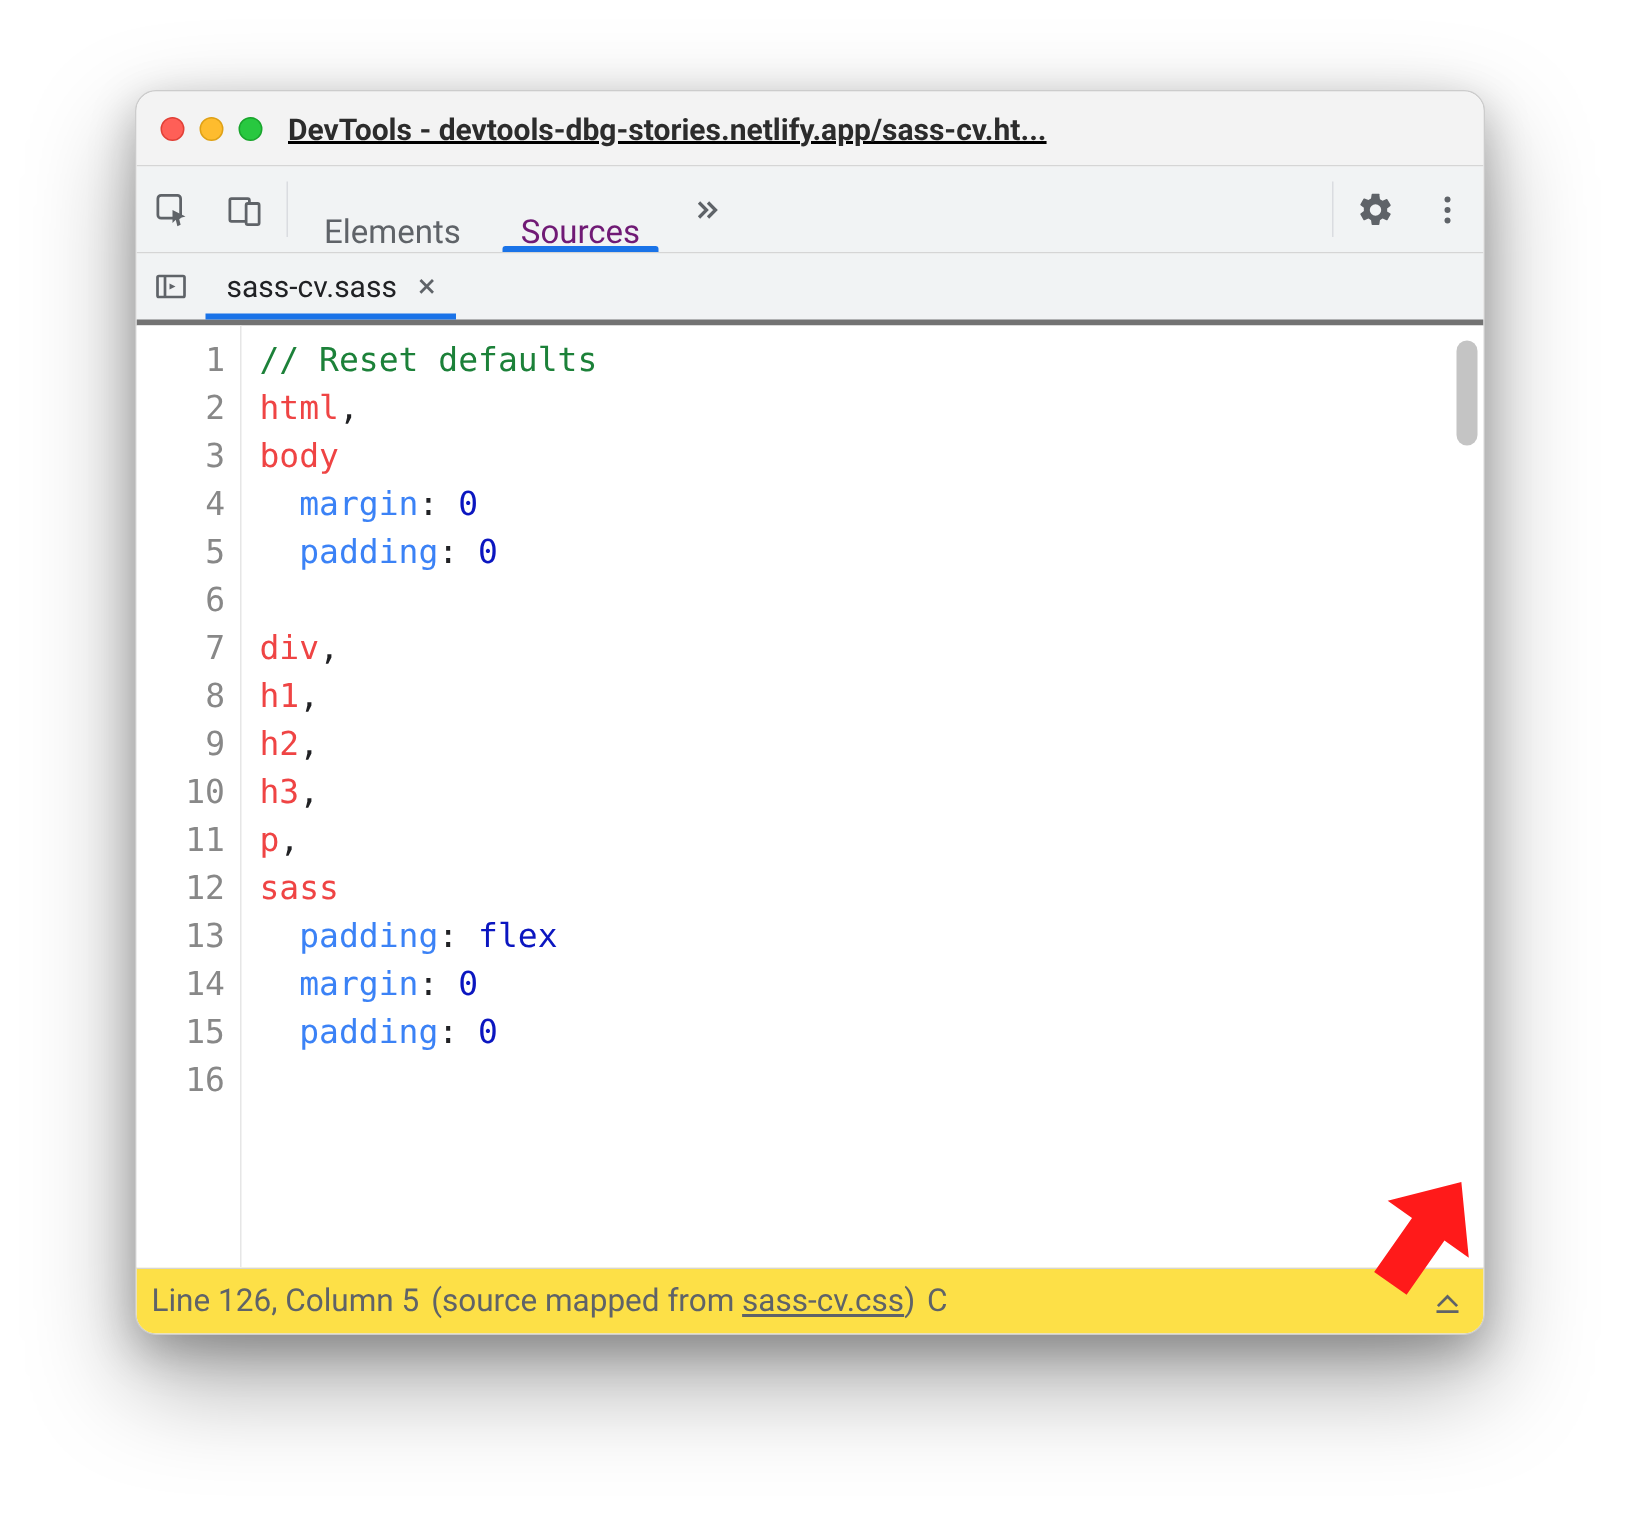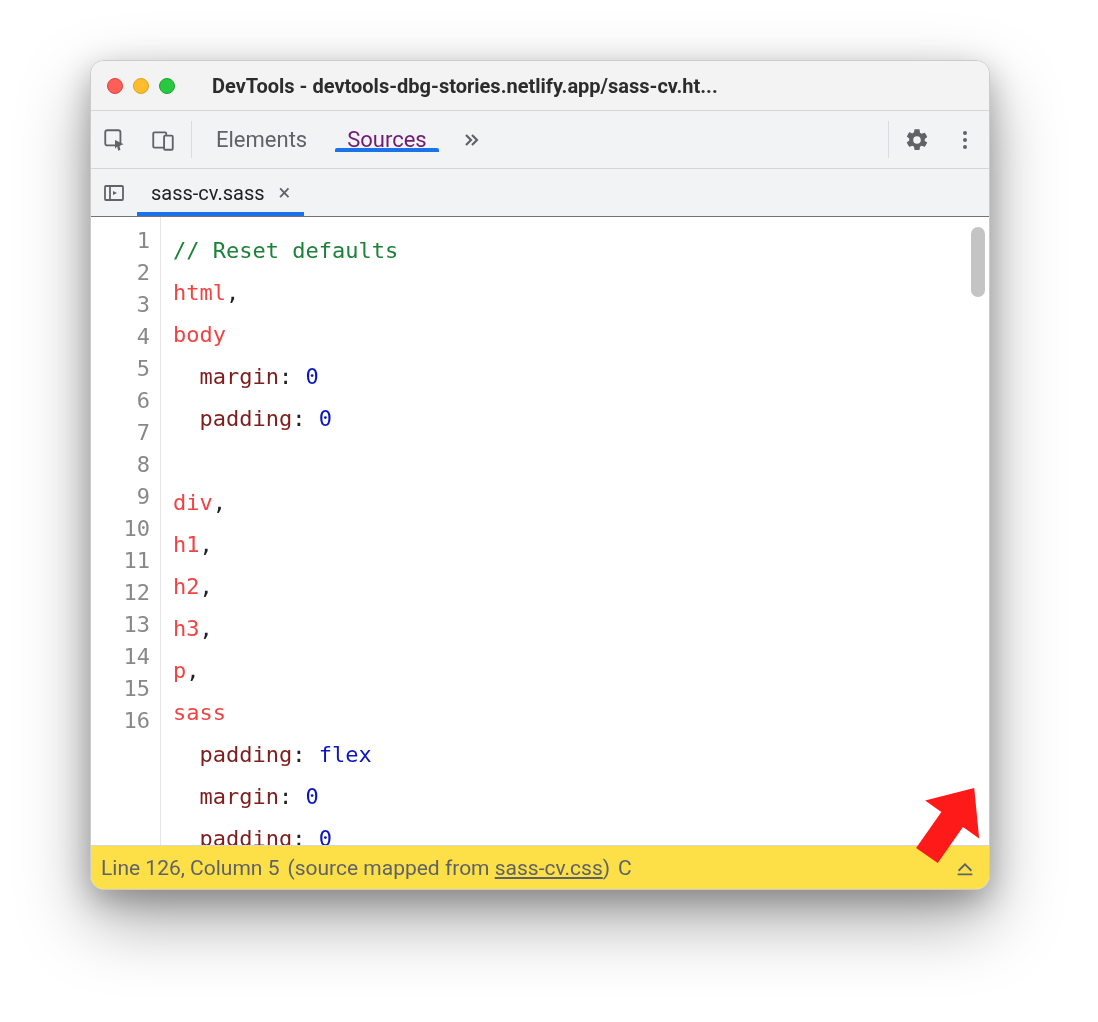--- a/index.html
+++ b/index.html
@@ -32,7 +32,8 @@
     padding: 16px 16px;
     background: #f3f3f3;
     border-bottom: 1px solid #d5d5d5;
-    gap: 25px;
+    gap: 5px;
+    text-decoration: underline;
   }
   .traffic { display: flex; gap: 10px; margin-right: 12px; }
   .dot { width: 16px; height: 16px; border-radius: 50%; }

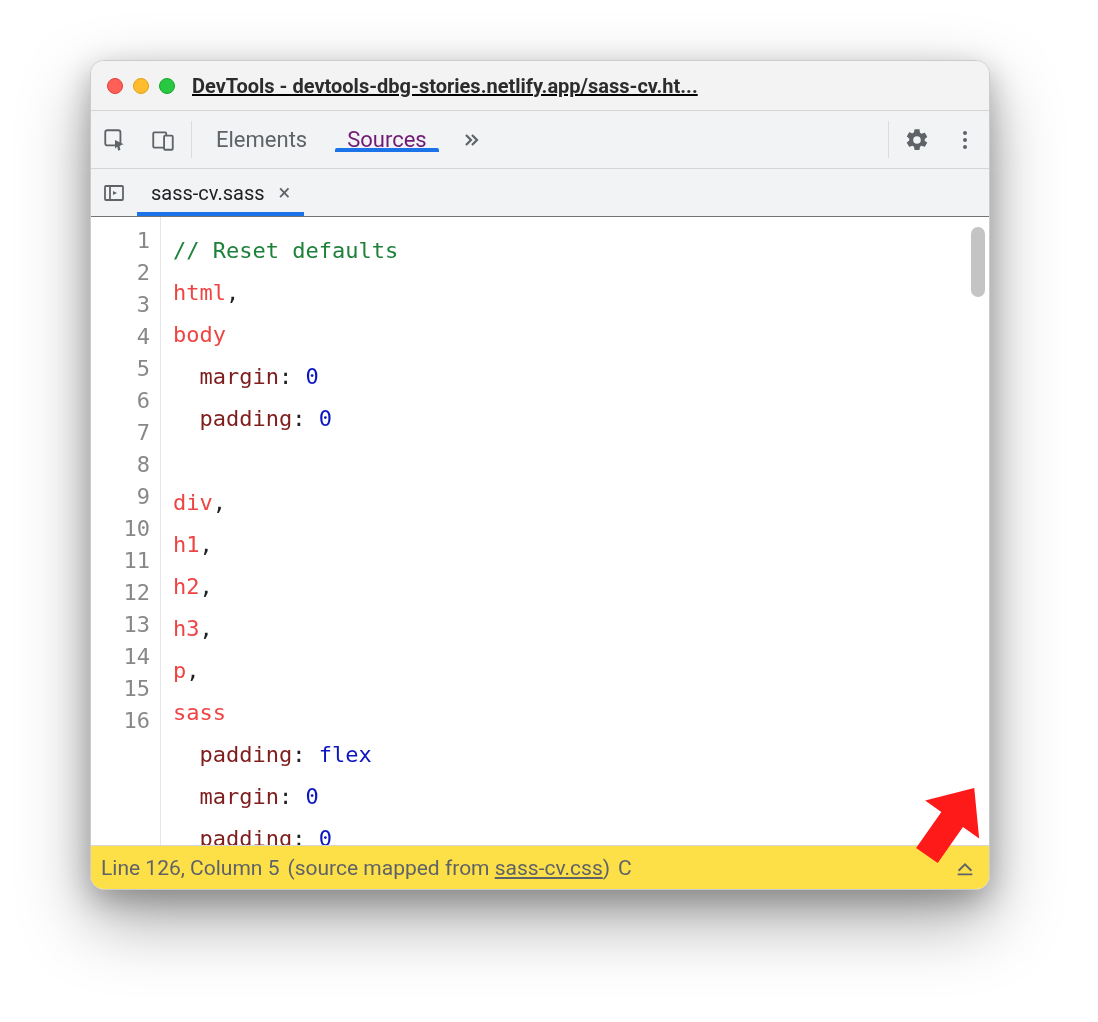--- a/index.html
+++ b/index.html
@@ -53,7 +53,7 @@
     color: #5f6368; cursor: pointer;
   }
   .toolbar .sep { width: 1px; background: #dadce0; margin: 10px 4px; }
-  .tabs { display: flex; align-items: center; }
+  .tabs { display: flex; align-items: flex-end; }
   .tab {
     padding: 0 20px; display: flex; align-items: center; font-size: 22px;
     color: #5f6368; cursor: pointer; position: relative;

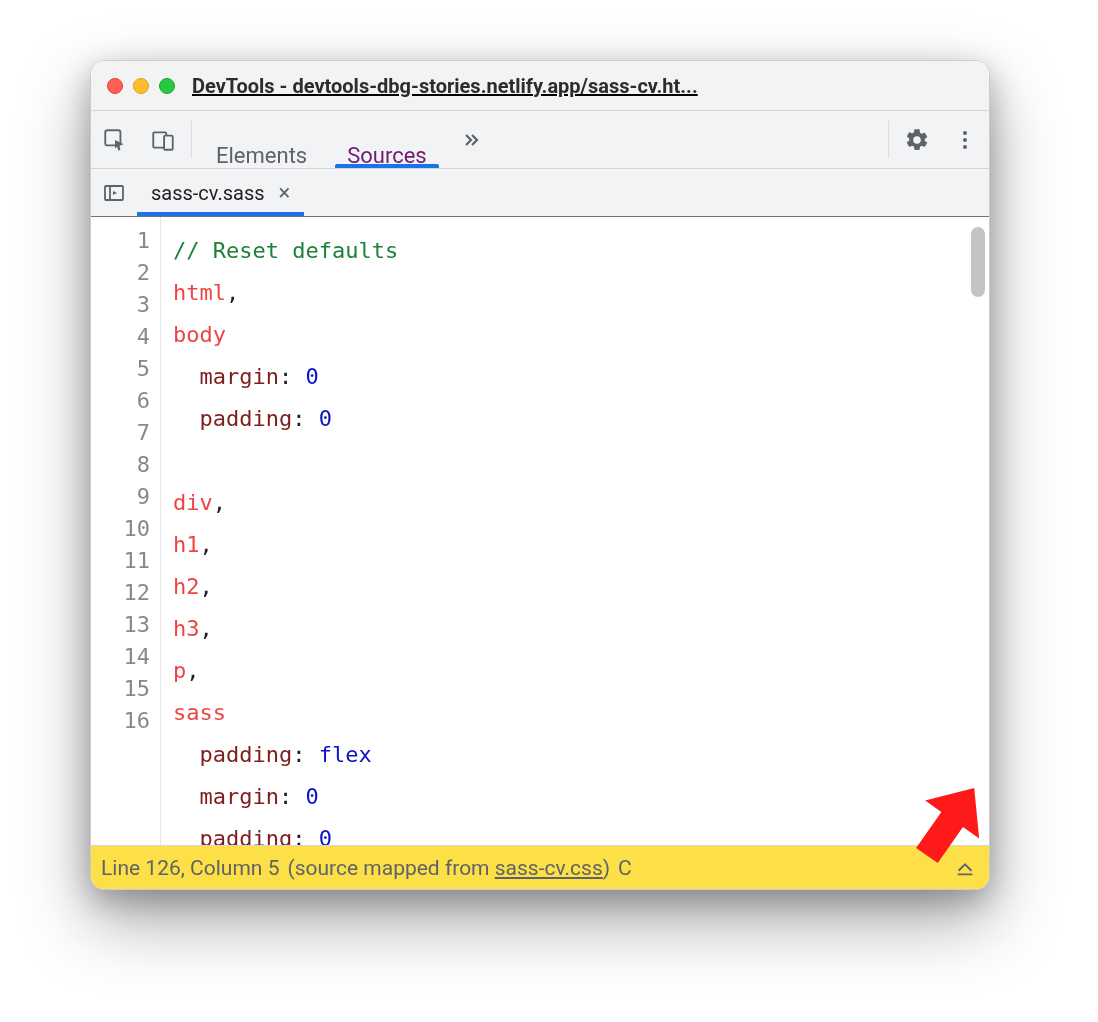--- a/index.html
+++ b/index.html
@@ -66,7 +66,7 @@
   .toolbar .spacer { flex: 1; }
   .subtoolbar {
     height: 48px; display: flex; align-items: stretch; background: #f1f3f4;
-    border-bottom: 1px solid #737373;
+    border-bottom: 4px solid #737373;
   }
   .navbtn { width: 46px; display: flex; align-items: center; justify-content: center; color: #5f6368; cursor: pointer; }
   .filetabs { display: flex; align-items: stretch; }

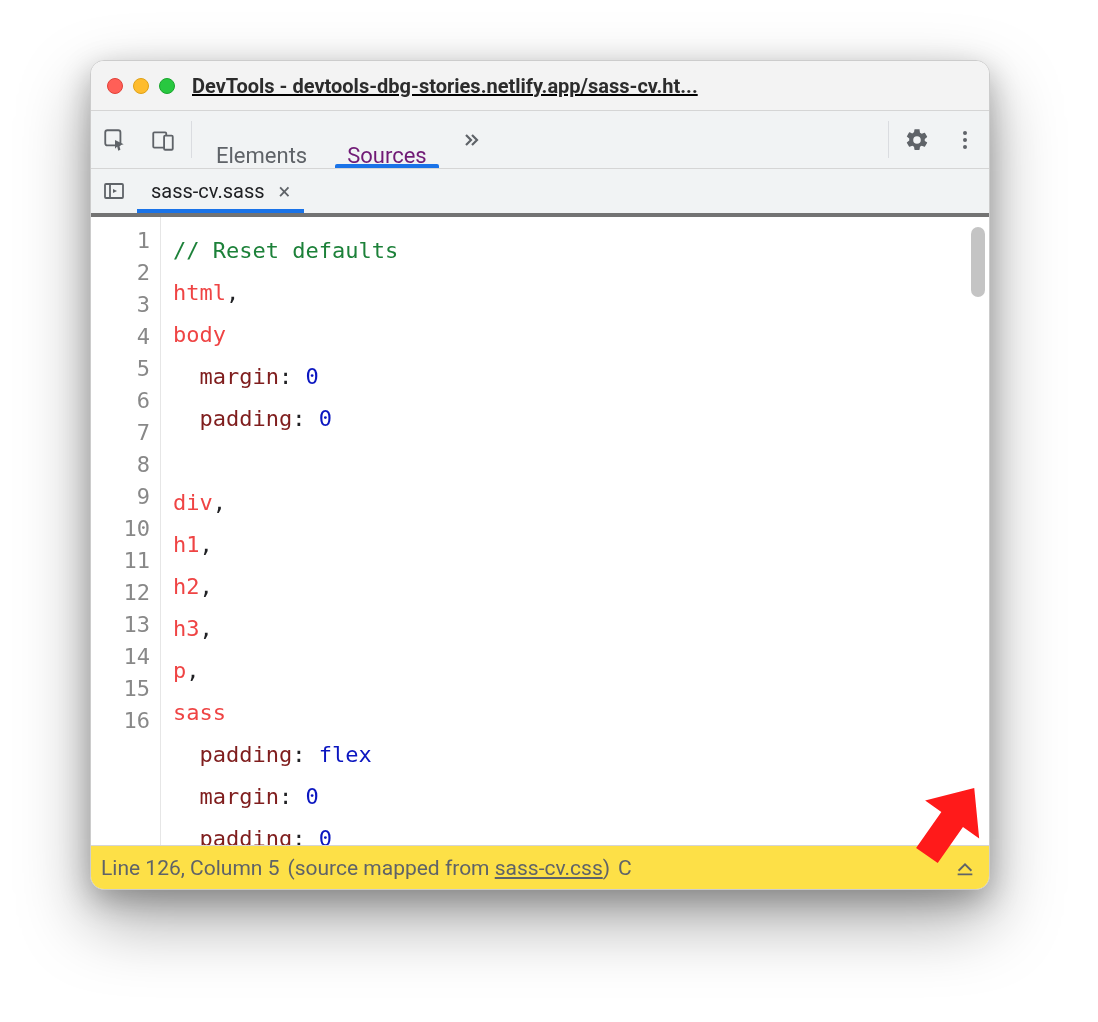--- a/index.html
+++ b/index.html
@@ -91,7 +91,7 @@
     font-family: Menlo, Consolas, monospace; font-size: 22px;
     color: #202124; overflow: hidden;
   }
-  .code .line { height: 32px; line-height: 32px; white-space: pre; margin-top: 10px; }
+  .code .line { height: 32px; line-height: 32px; white-space: pre; }
   .tok-comment { color: #1c8139; }
   .tok-selector { color: #ef4444; }
   .tok-property { color: #7f1d1d; text-align: right; }

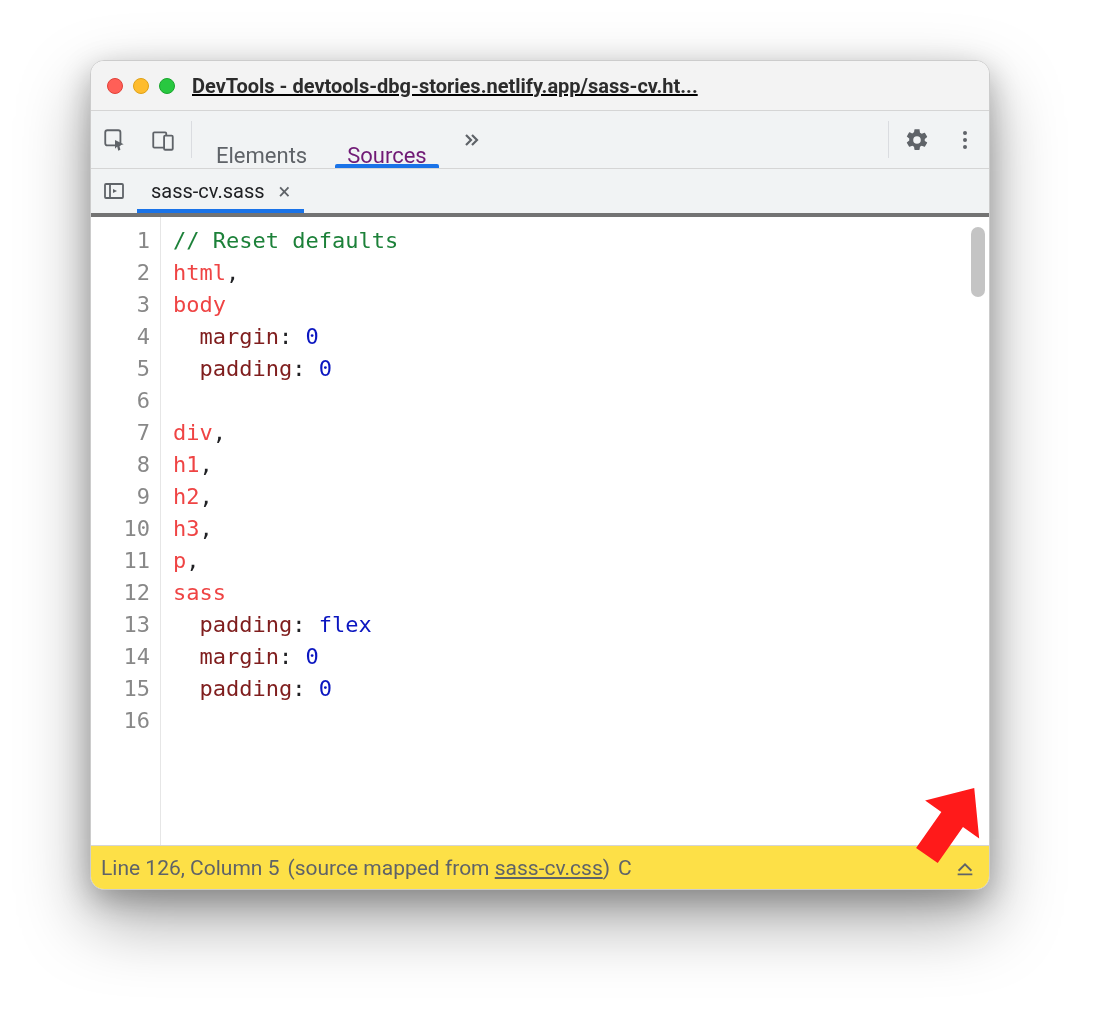--- a/index.html
+++ b/index.html
@@ -94,7 +94,7 @@
   .code .line { height: 32px; line-height: 32px; white-space: pre; }
   .tok-comment { color: #1c8139; }
   .tok-selector { color: #ef4444; }
-  .tok-property { color: #7f1d1d; text-align: right; }
+  .tok-property { color: #3b82f6; text-align: right; }
   .tok-punct { color: #202124; }
   .tok-value { color: #0b16c0; }
   .scrollbar-thumb {

